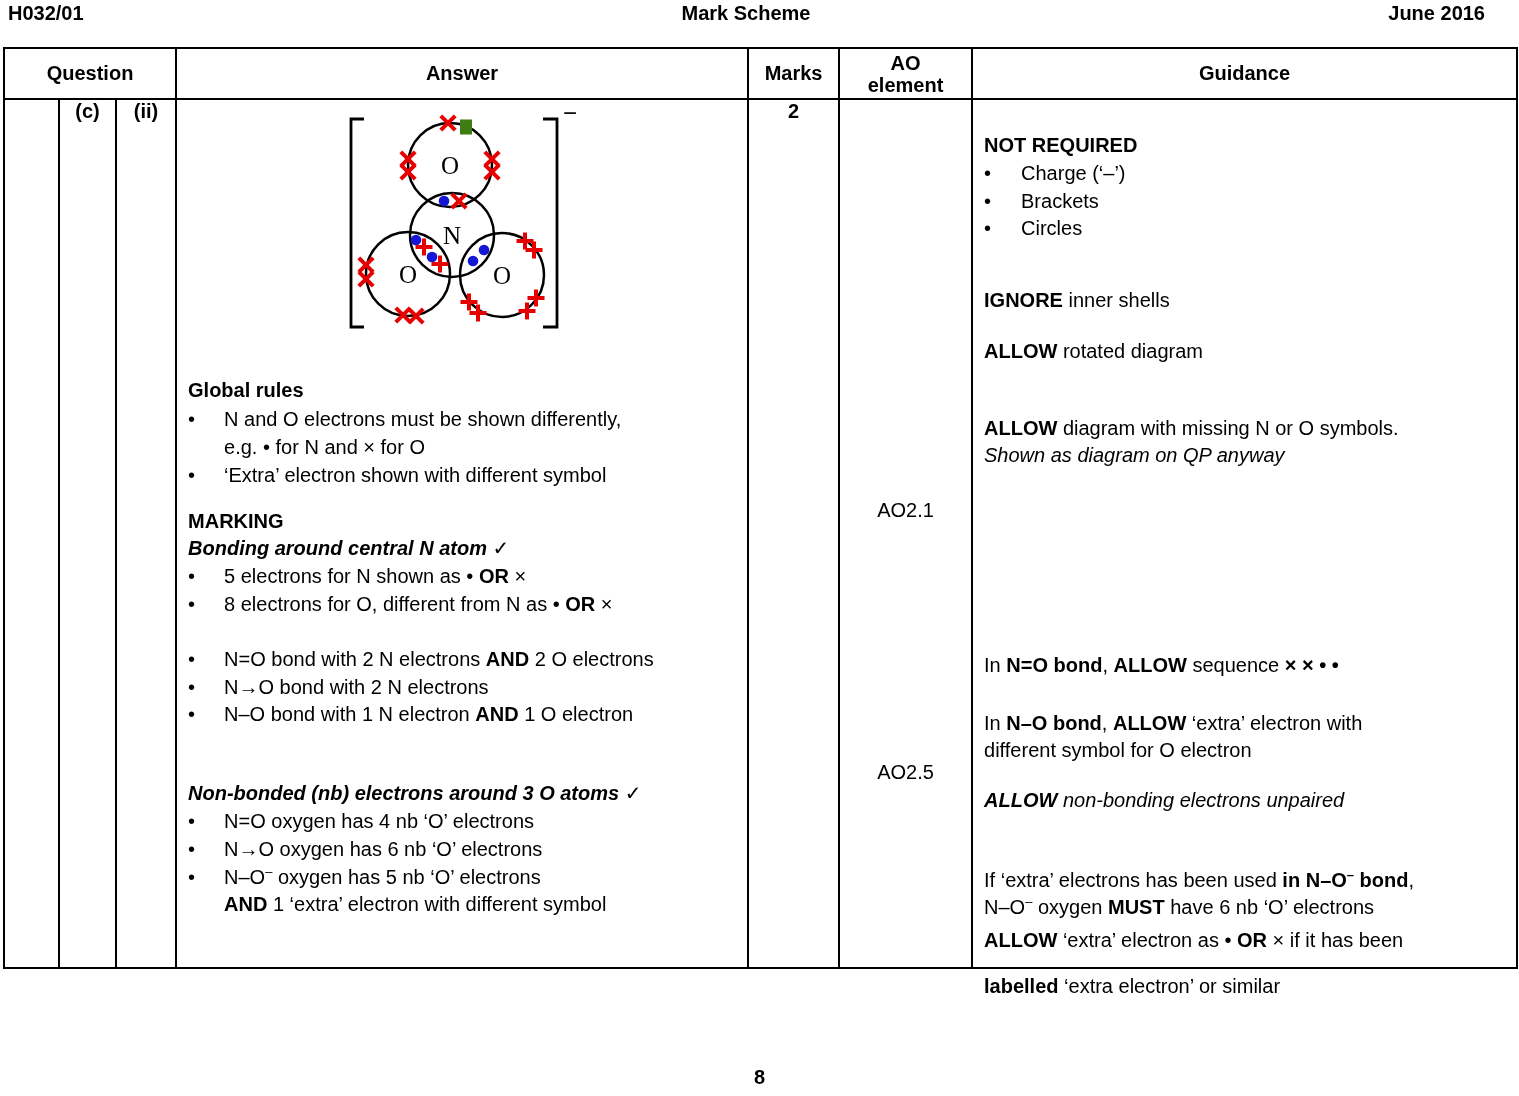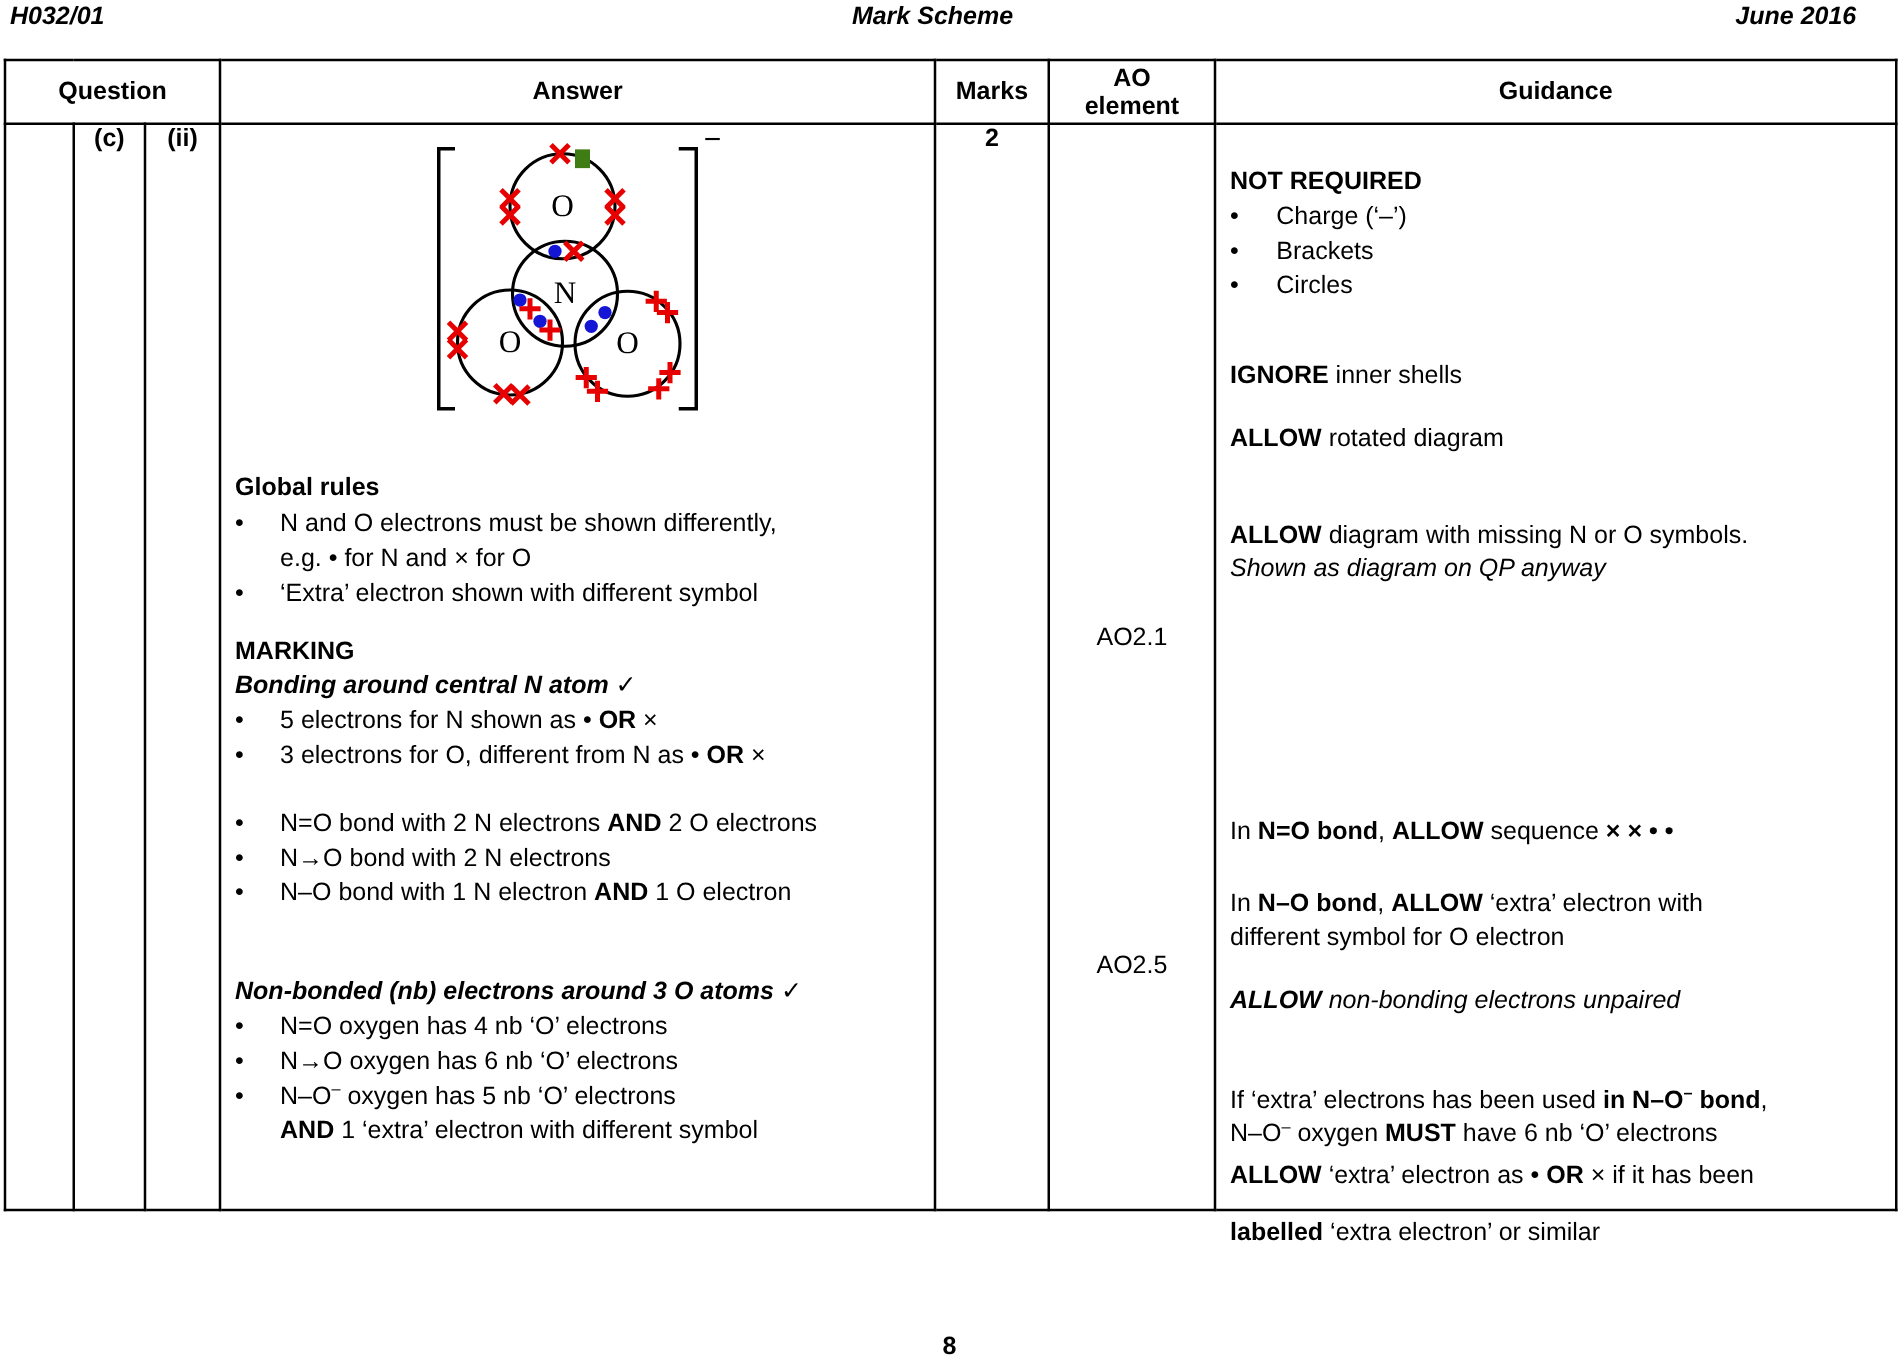--- a/index.html
+++ b/index.html
@@ -8,7 +8,7 @@
     font-family:"Liberation Sans", sans-serif;position:relative;overflow:hidden;
   }
   .doc-header{position:absolute;top:2px;left:0;width:1492px;height:24px;
-    font-weight:bold;font-size:20px;font-style:italic;}
+    font-weight:bold;font-size:20px;}
   .dh-left{position:absolute;left:8px;top:0;}
   .dh-center{position:absolute;left:0;width:100%;text-align:center;top:0;}
   .dh-right{position:absolute;right:7px;top:0;}

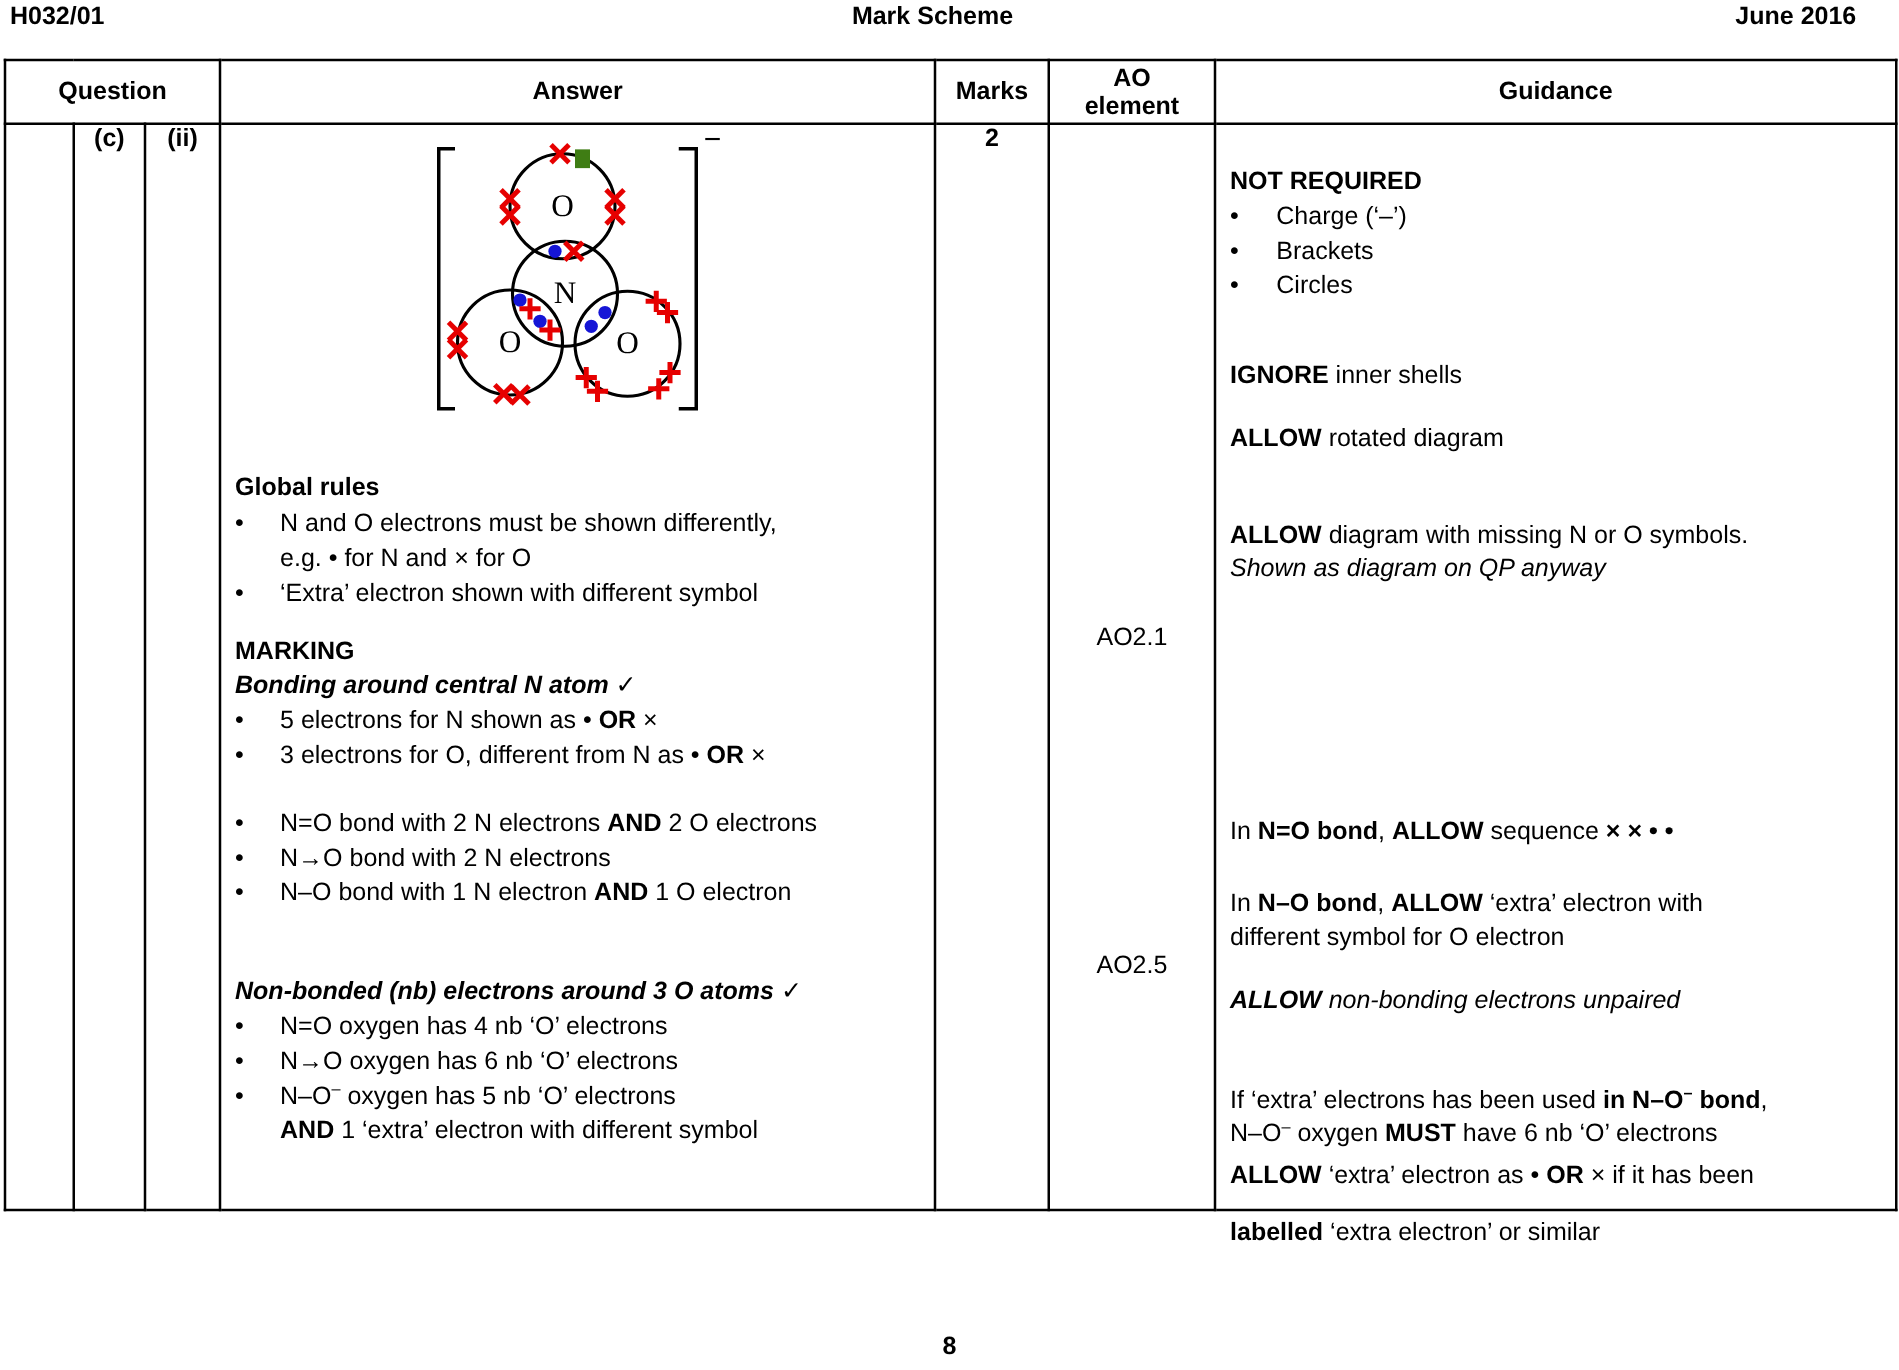--- a/index.html
+++ b/index.html
@@ -198,7 +198,7 @@
             <div class="line" style="top: 382px; left: 11px;"><span class="b">MARKING</span></div>
             <div class="line" style="top: 409px; left: 11px;"><span class="b i">Bonding around central N atom </span><span>✓</span></div>
             <div class="line" style="top: 437px; left: 11px;"><span class="bullet">•</span><span>5 electrons for N shown as • </span><span class="b">OR</span><span> ×</span></div>
-            <div class="line" style="top: 465px; left: 11px;"><span class="bullet">•</span><span>3 electrons for O, different from N as • </span><span class="b">OR</span><span> ×</span></div>
+            <div class="line" style="top: 465px; left: 11px;"><span class="bullet">•</span><span>8 electrons for O, different from N as • </span><span class="b">OR</span><span> ×</span></div>
             <div class="line" style="top: 520px; left: 11px;"><span class="bullet">•</span><span>N=O bond with 2 N electrons </span><span class="b">AND</span><span> 2 O electrons</span></div>
             <div class="line" style="top: 548px; left: 11px;"><span class="bullet">•</span><span>N→O bond with 2 N electrons</span></div>
             <div class="line" style="top: 575px; left: 11px;"><span class="bullet">•</span><span>N–O bond with 1 N electron </span><span class="b">AND</span><span> 1 O electron</span></div>

